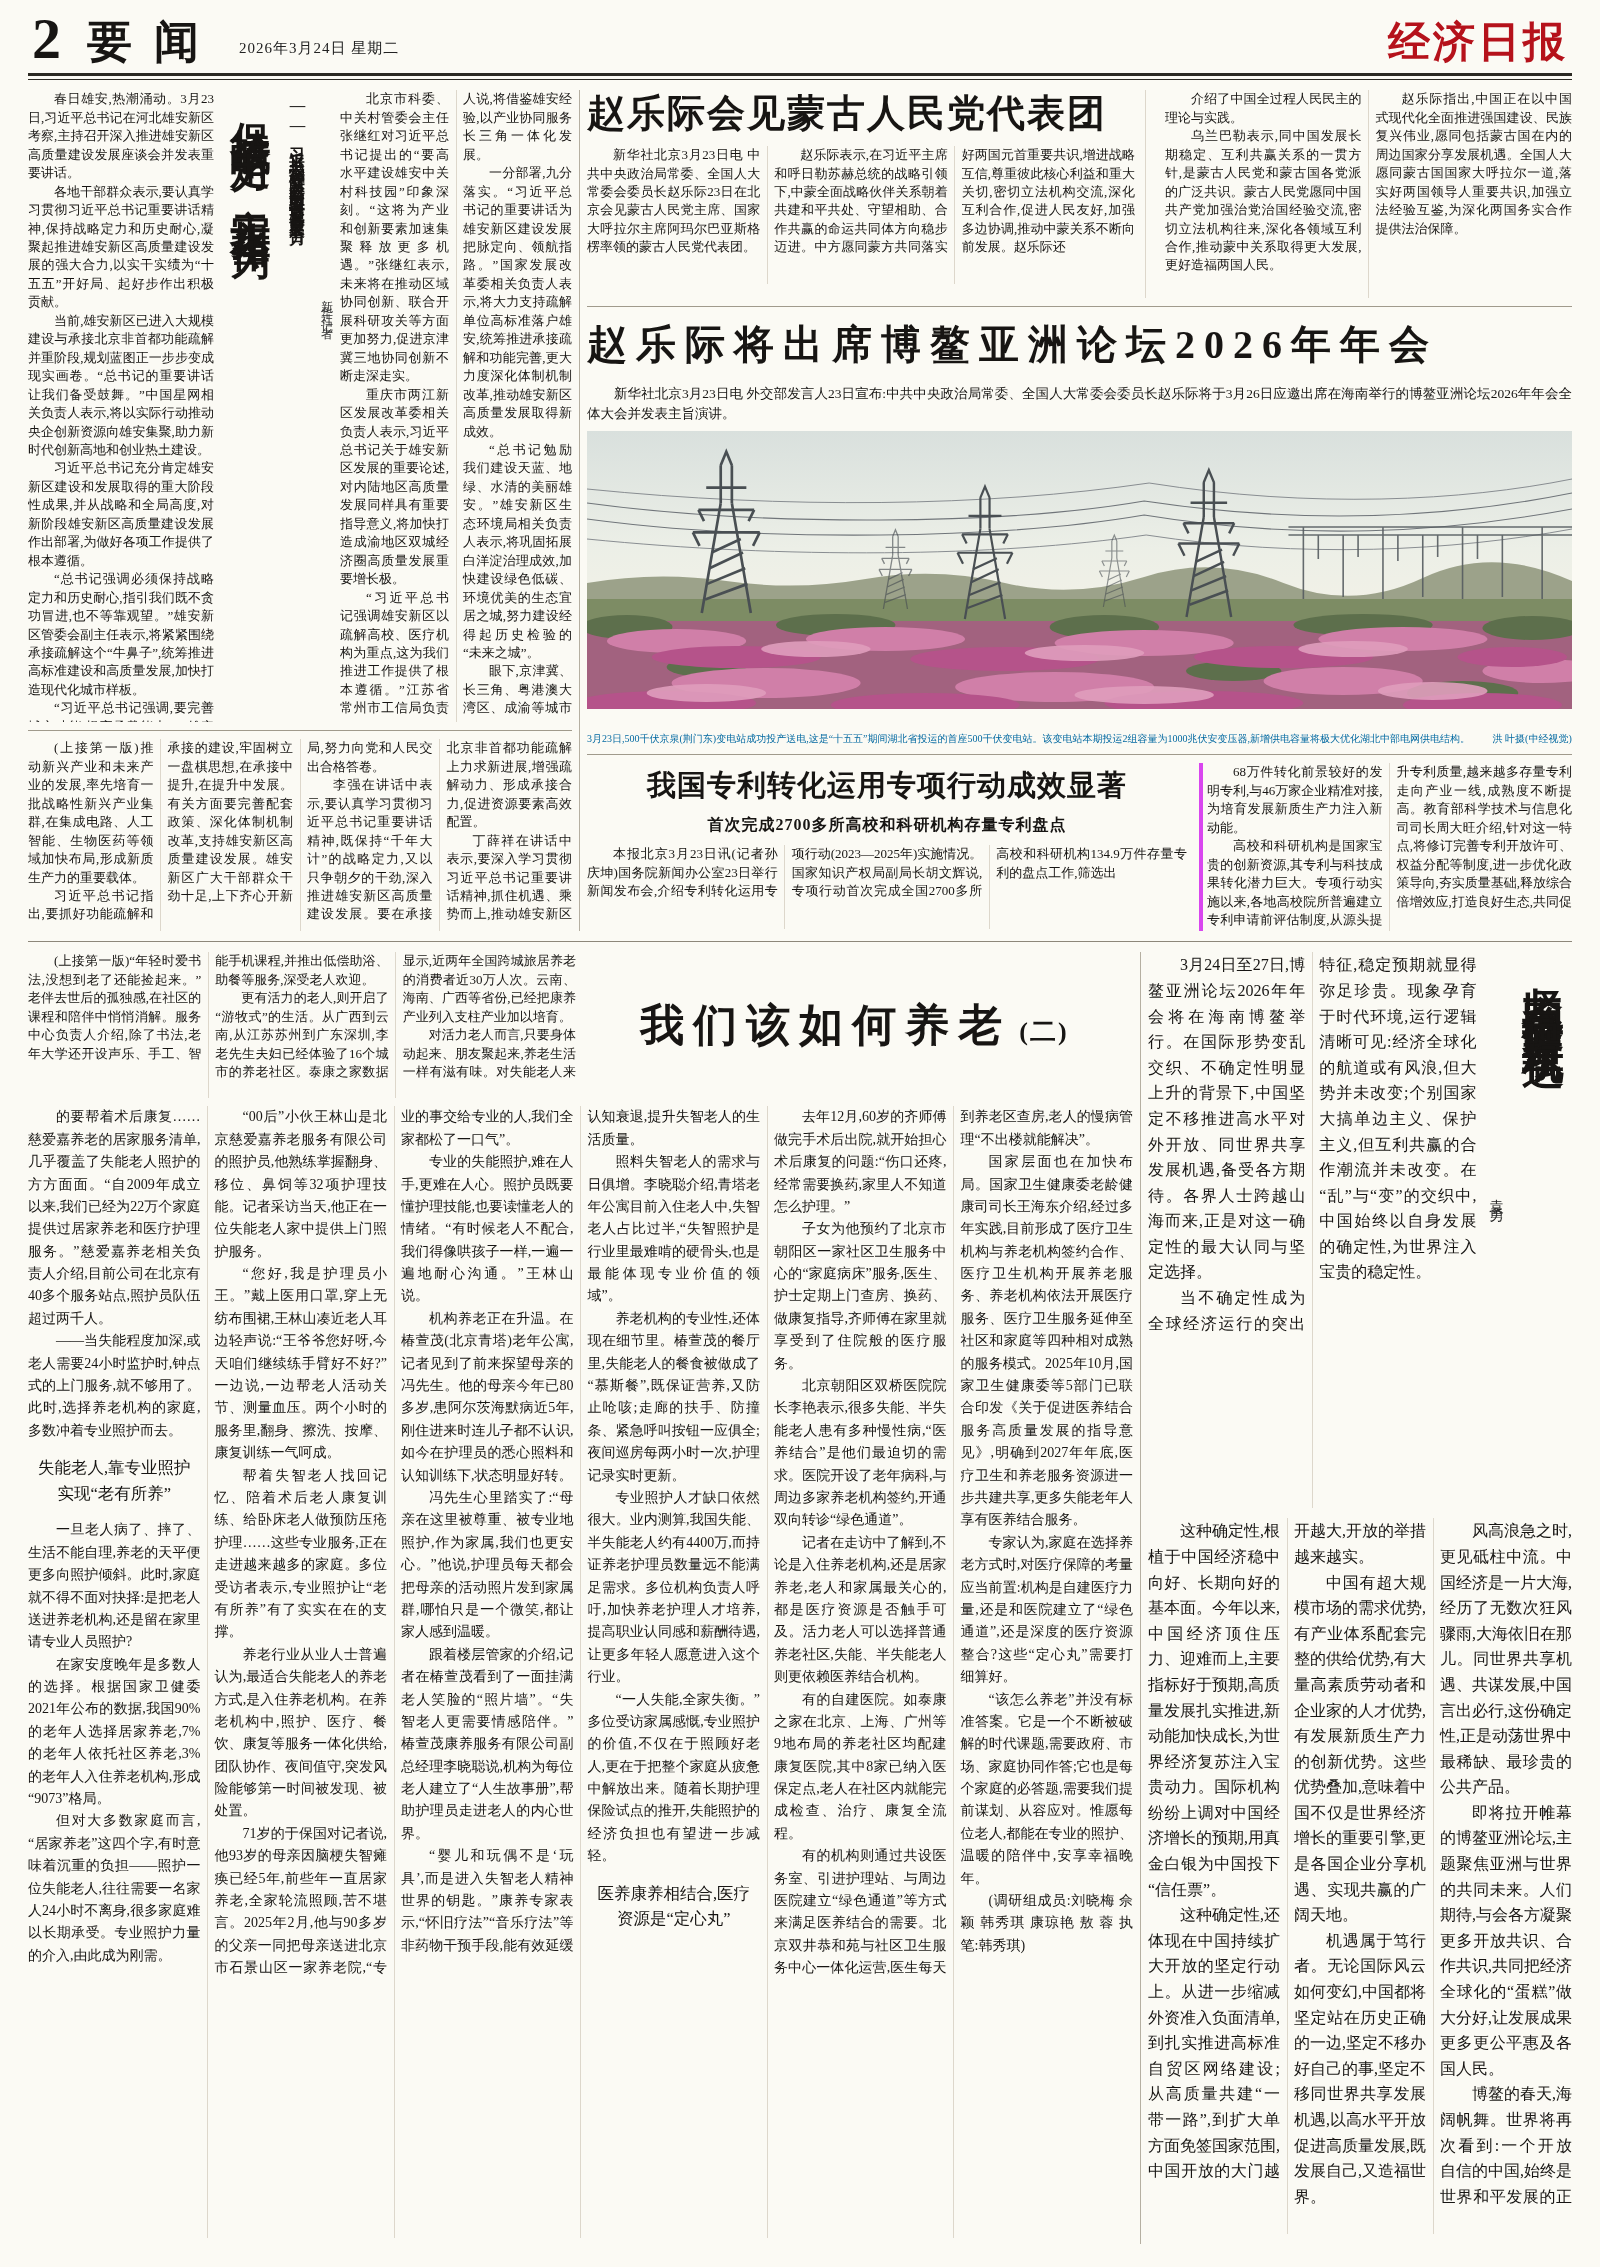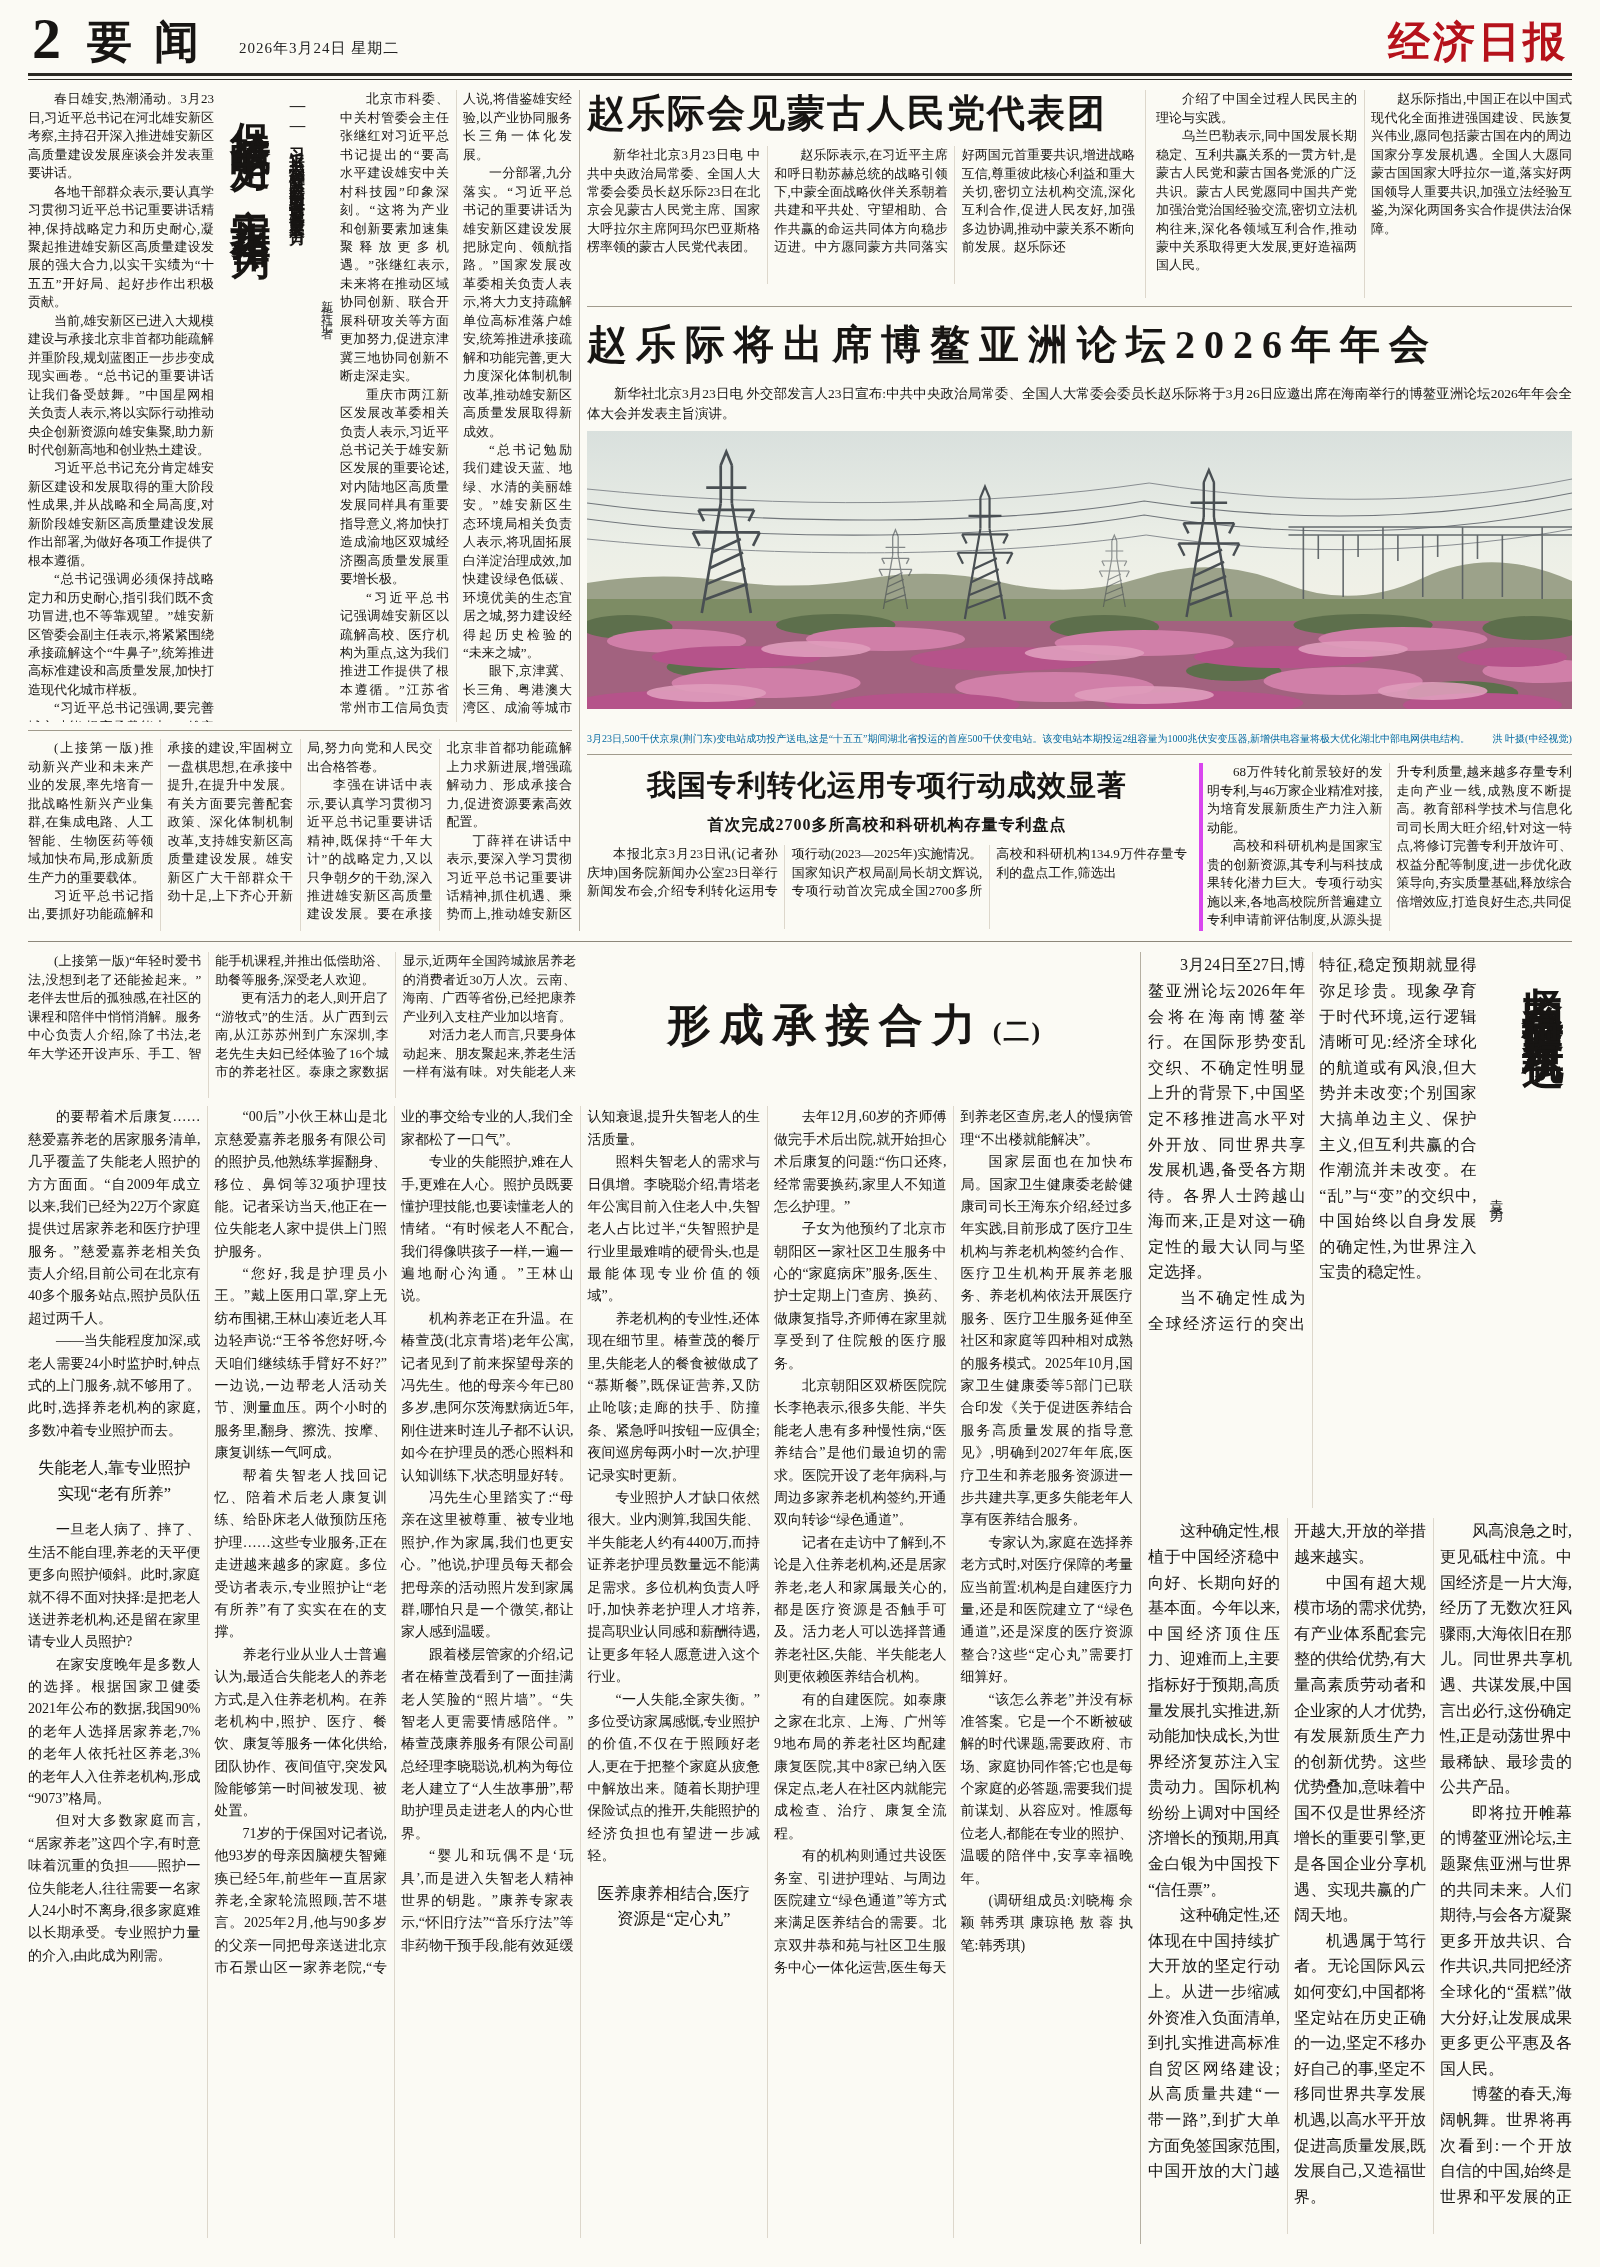--- a/index.html
+++ b/index.html
@@ -43,7 +43,7 @@
   .meeting-left{width:548px;flex:none;padding-right:10px;}
   .meeting-left h1{font-size:38px;font-weight:900;letter-spacing:2px;line-height:1.15;margin:2px 0 10px;white-space:nowrap;}
   .meeting-cols{columns:3;height:138px;overflow:hidden;}
-  .meeting-right{flex:1;min-width:0;columns:2;height:100%;overflow:hidden;padding-left:10px;border-left:1px solid #ddd7cb;}
+  .meeting-right{flex:1;min-width:0;columns:2;height:100%;overflow:hidden;padding-left:19px;border-left:1px solid #ddd7cb;}
 
   .boao{height:110px;overflow:hidden;padding-top:2px;}
   .boao h1{font-size:40px;font-weight:900;letter-spacing:9px;margin:0 0 12px;white-space:nowrap;}

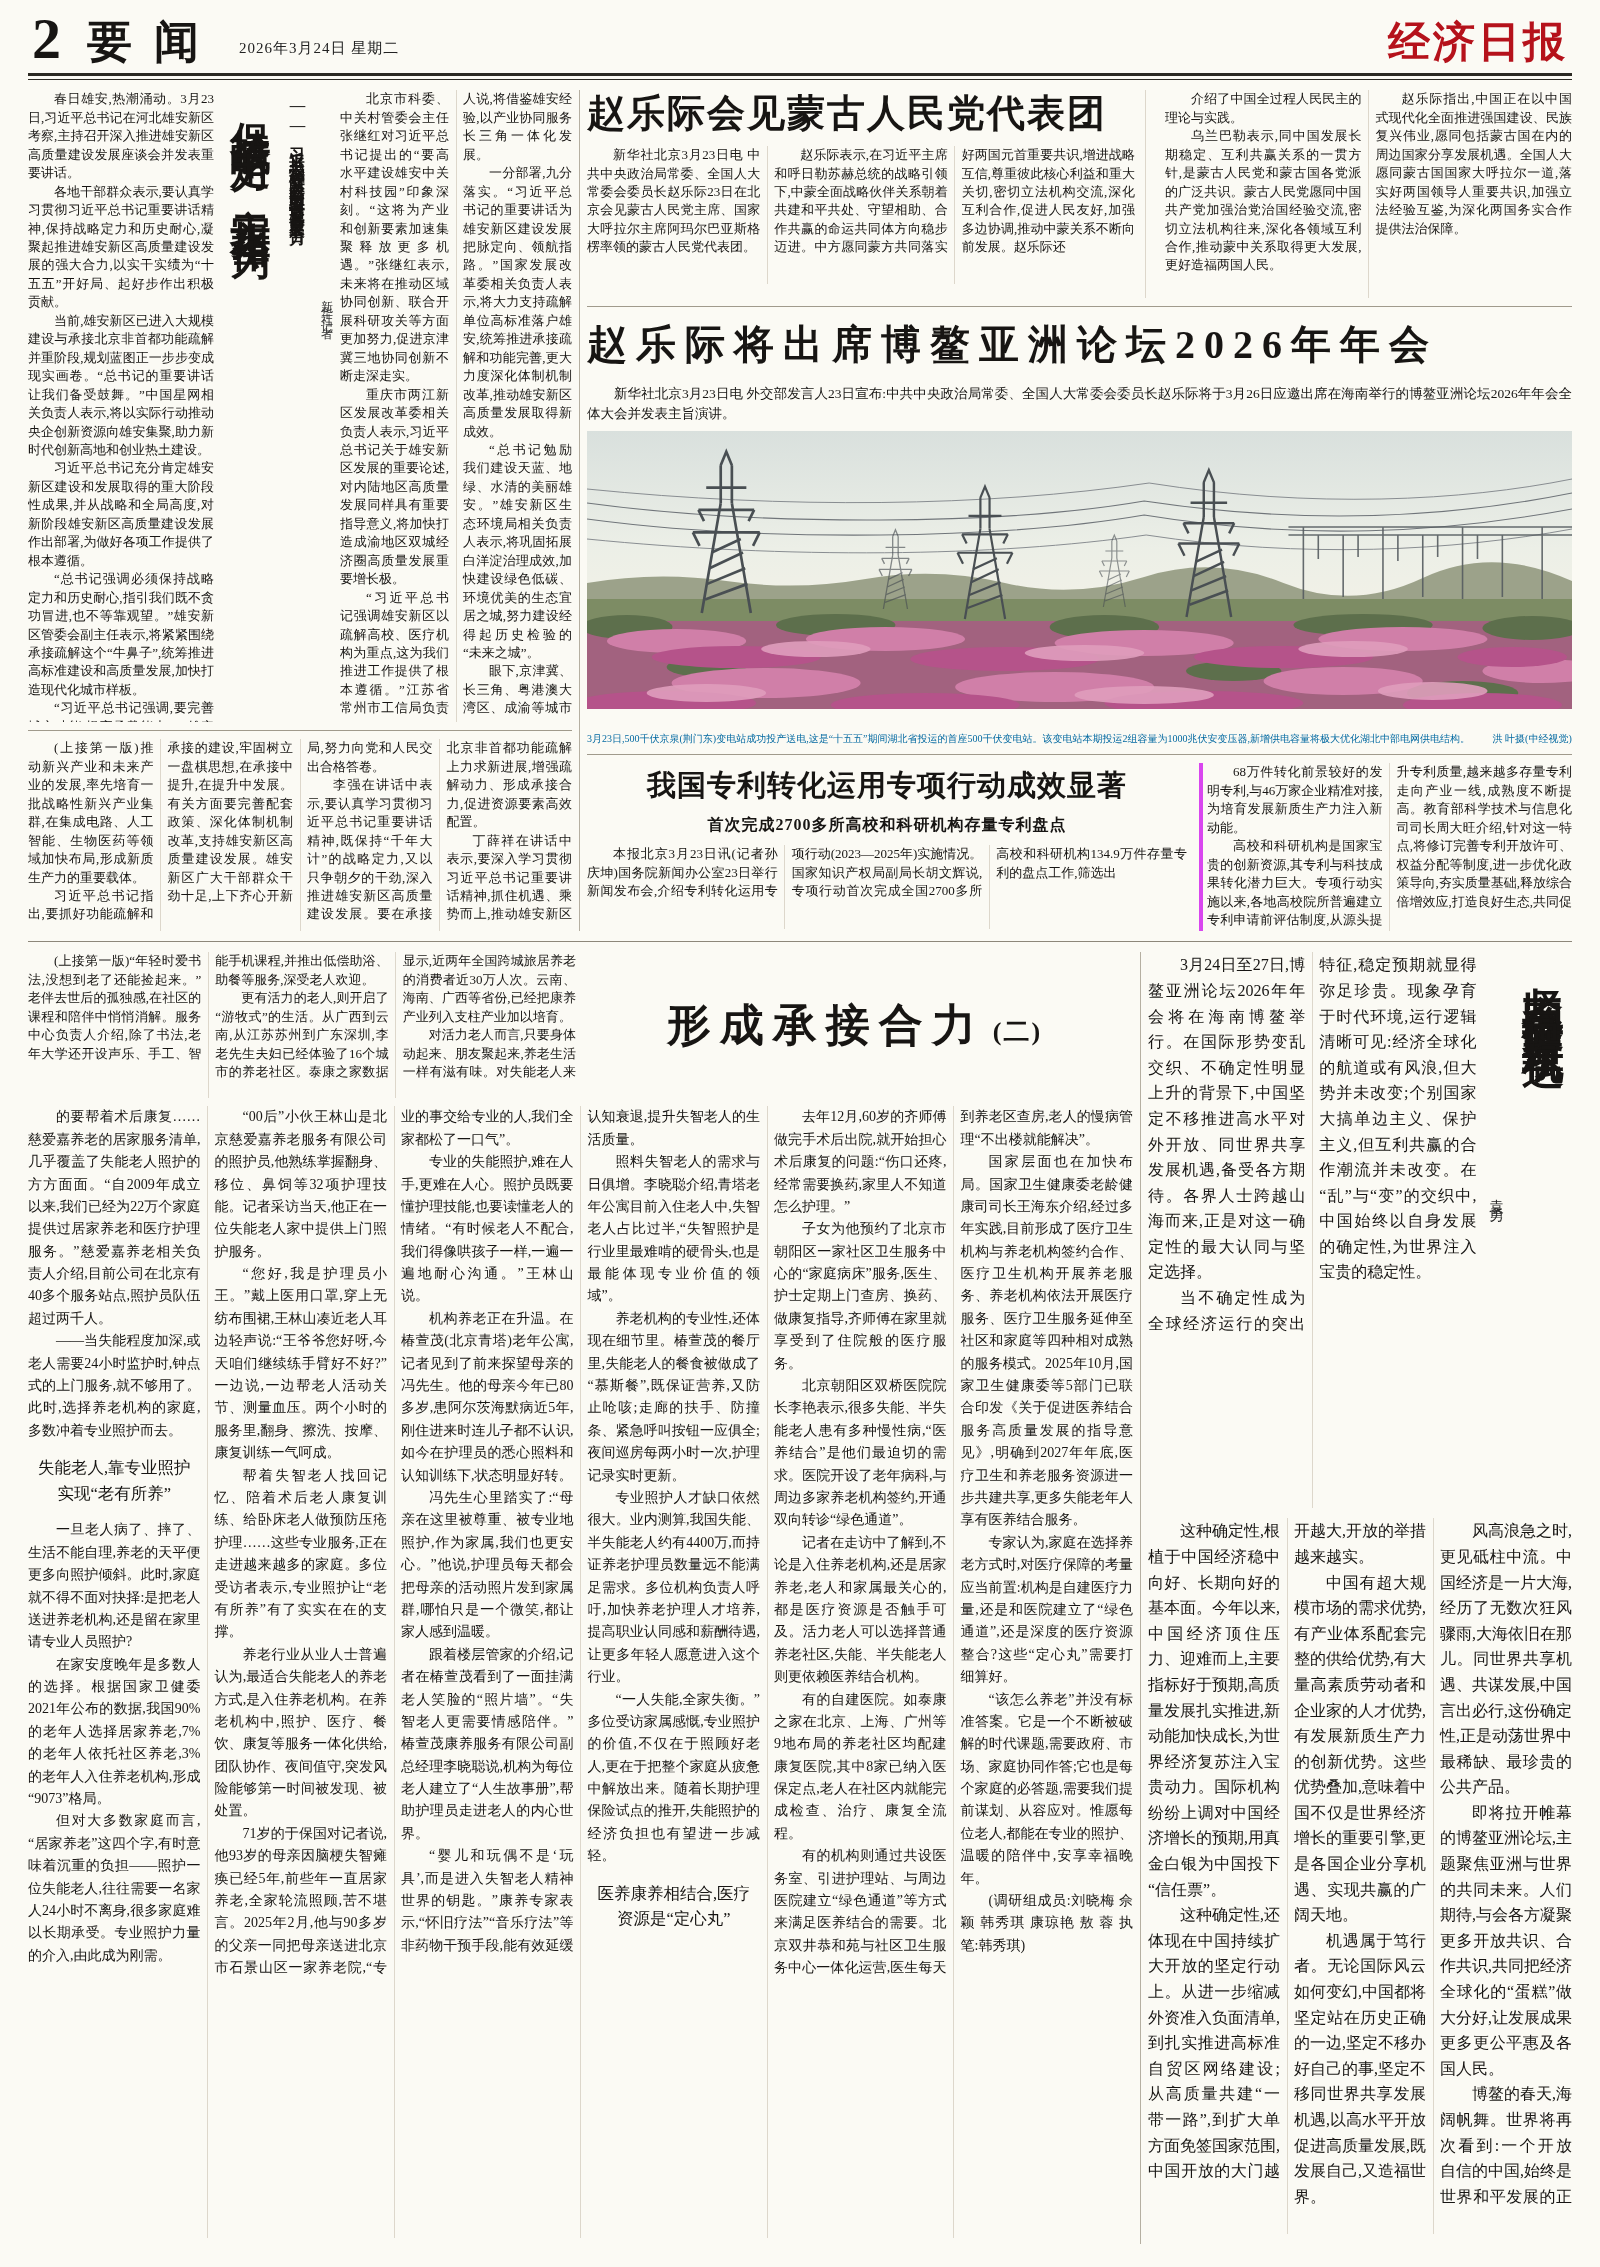--- a/index.html
+++ b/index.html
@@ -273,7 +273,7 @@
           </div>
         <div class="ec-headwrap">
           <h1>
-            <span>形成承接合力</span><span class="ec-note">(二)</span>
+            <span>我们该如何养老</span><span class="ec-note">(二)</span>
           </h1>
         </div>
       </div>

